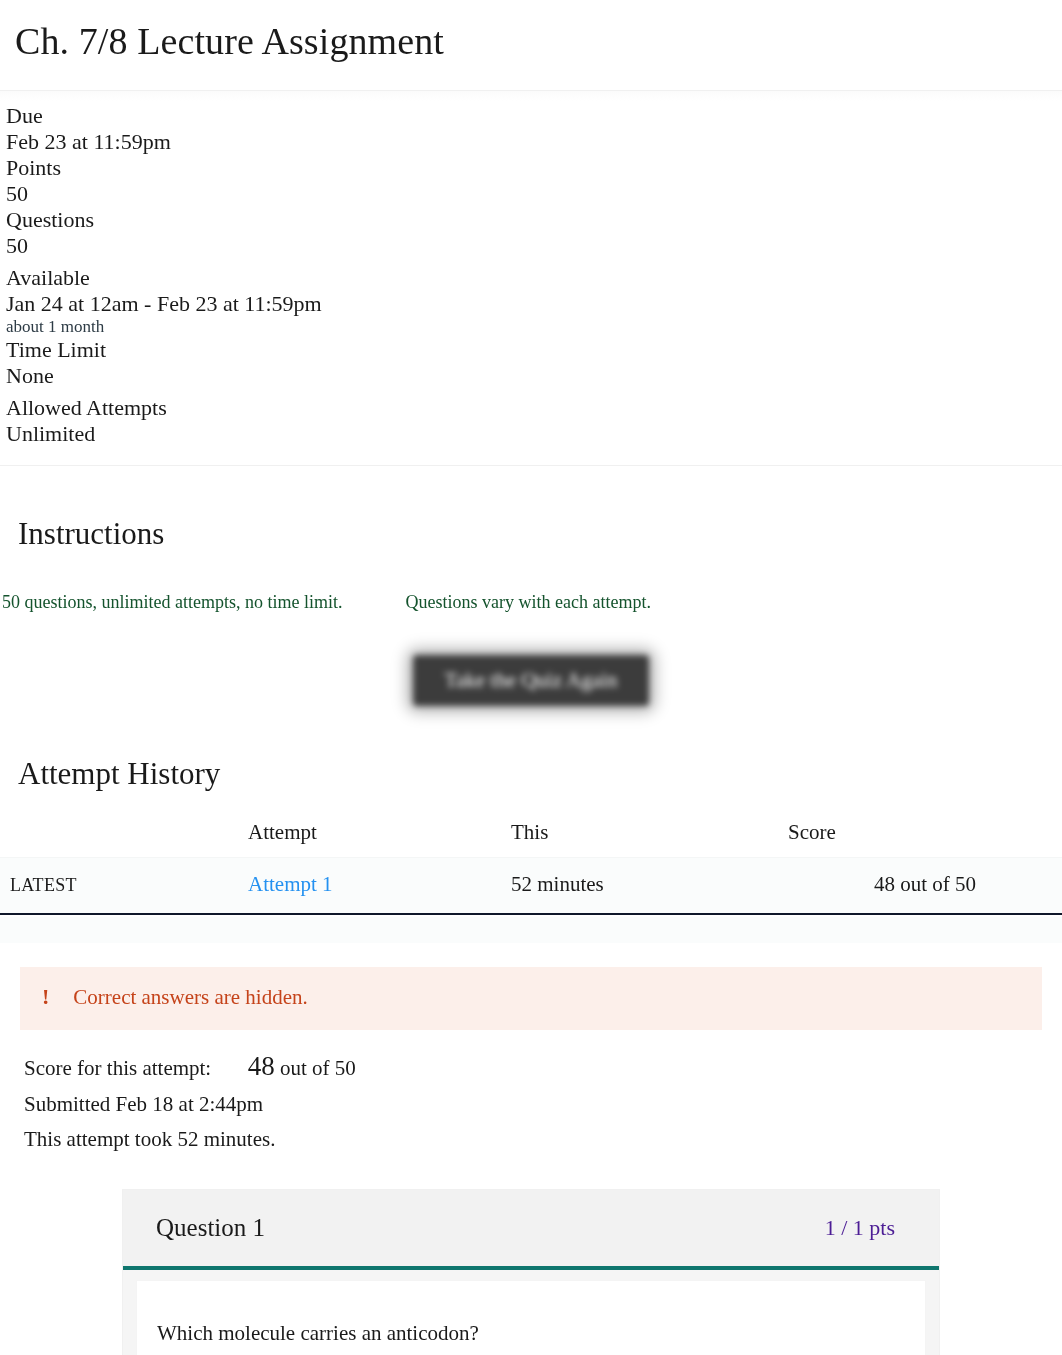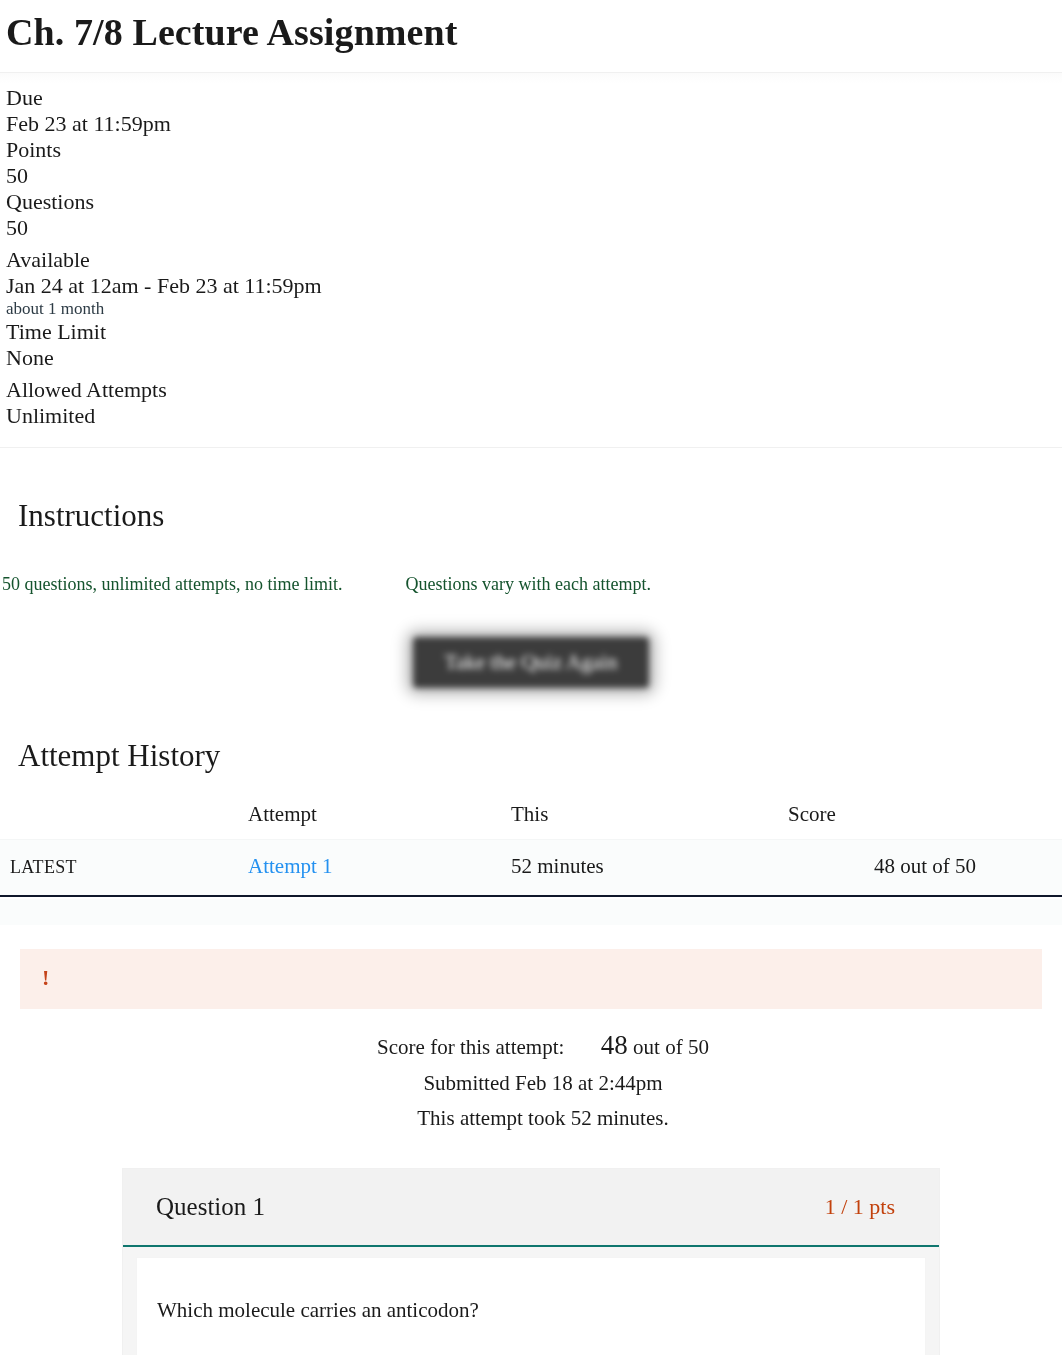--- a/index.html
+++ b/index.html
@@ -20,9 +20,9 @@
   .quiz-title {
     font-size: 38px;
     line-height: 1.1;
-    font-weight: 700;
-    color: #1a1a1a;
-    margin: 4px;
+    font-weight: 400;
+    color: #1a1a1a;
+    margin: 13px;
     padding: 8px 0 14px 2px;
     letter-spacing: 0.1px;
   }

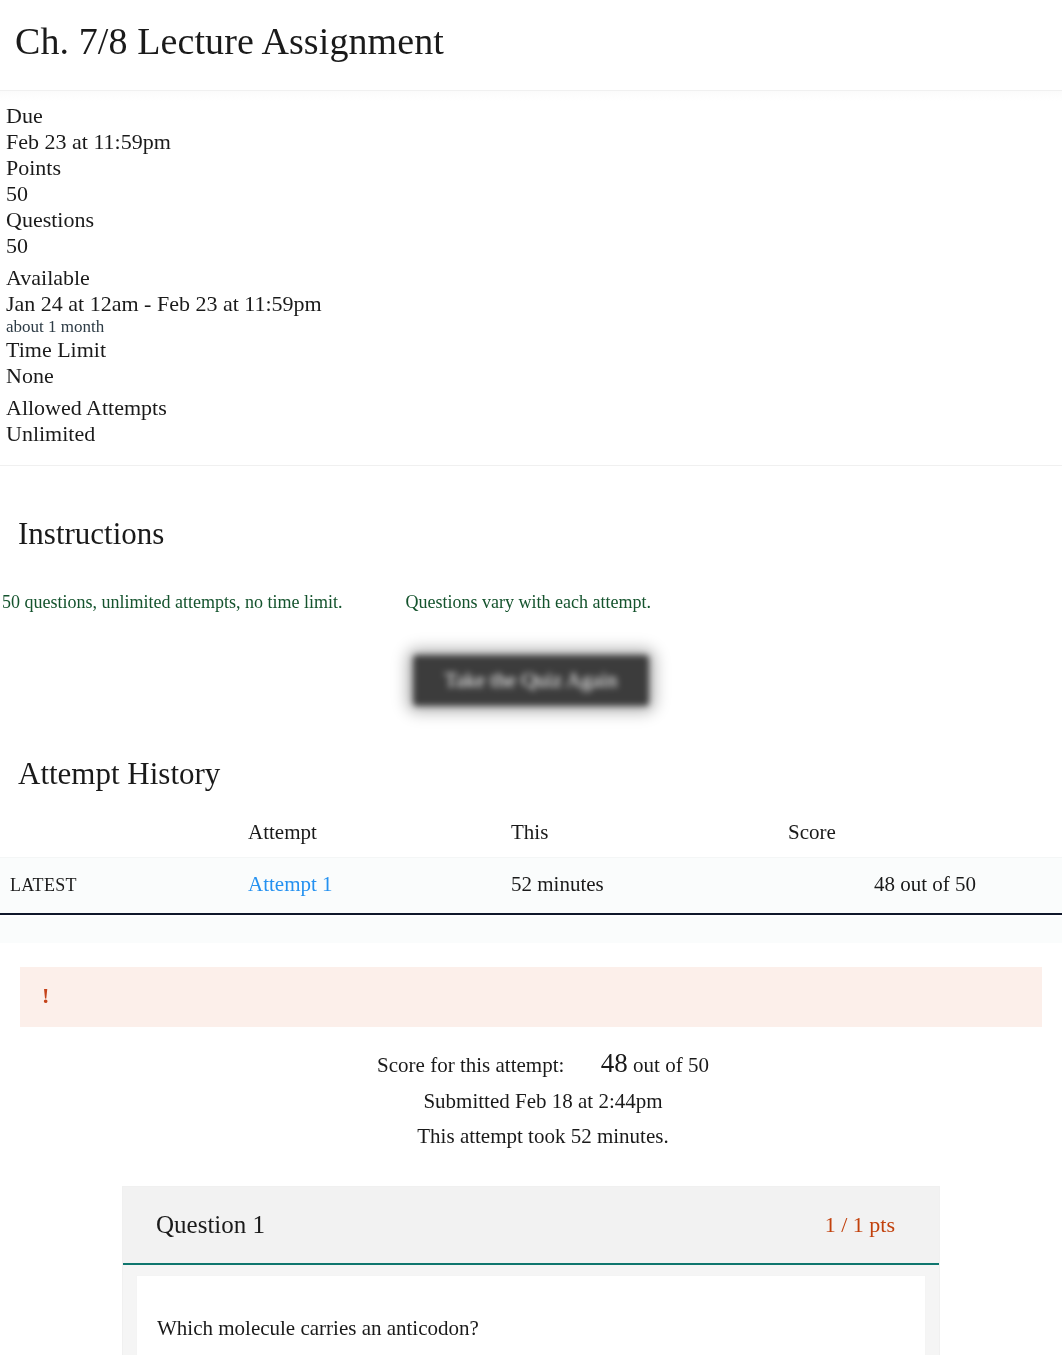--- a/index.html
+++ b/index.html
@@ -302,6 +302,7 @@
 
 <div class="warning-box">
   <span class="warning-icon">!</span>
+  <span class="warning-text">Correct answers are hidden.</span>
 </div>
 
 <div class="summary">

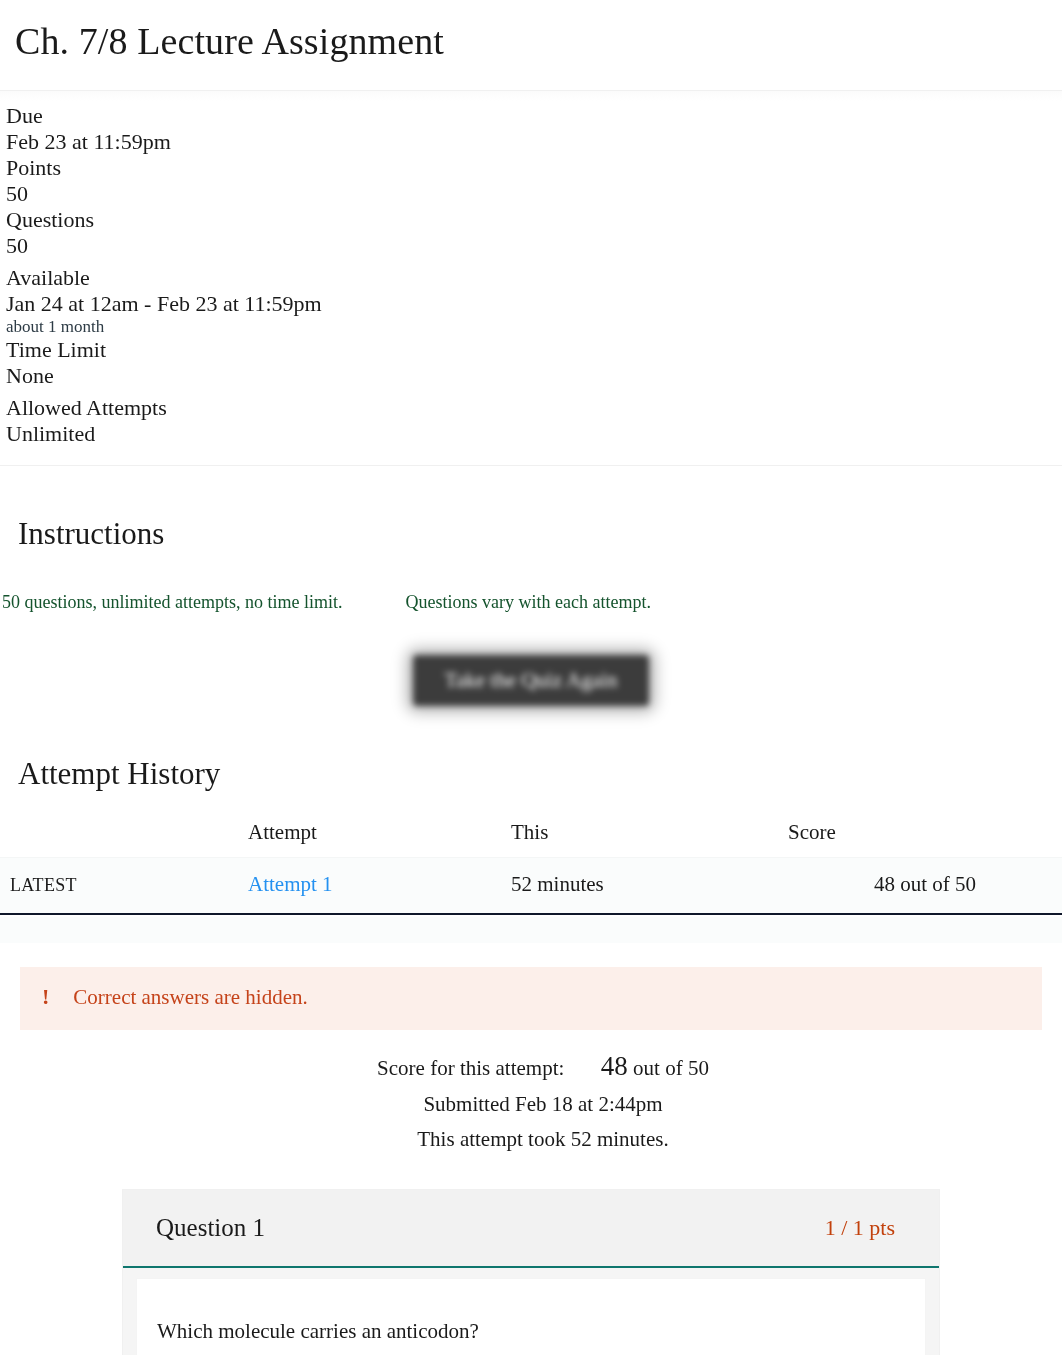--- a/index.html
+++ b/index.html
@@ -160,7 +160,6 @@
     font-size: 21px;
     color: #1a1a1a;
     padding: 5px 0;
-    text-align: center;
   }
   .score-gap { display: inline-block; width: 26px; }
   .score-big {

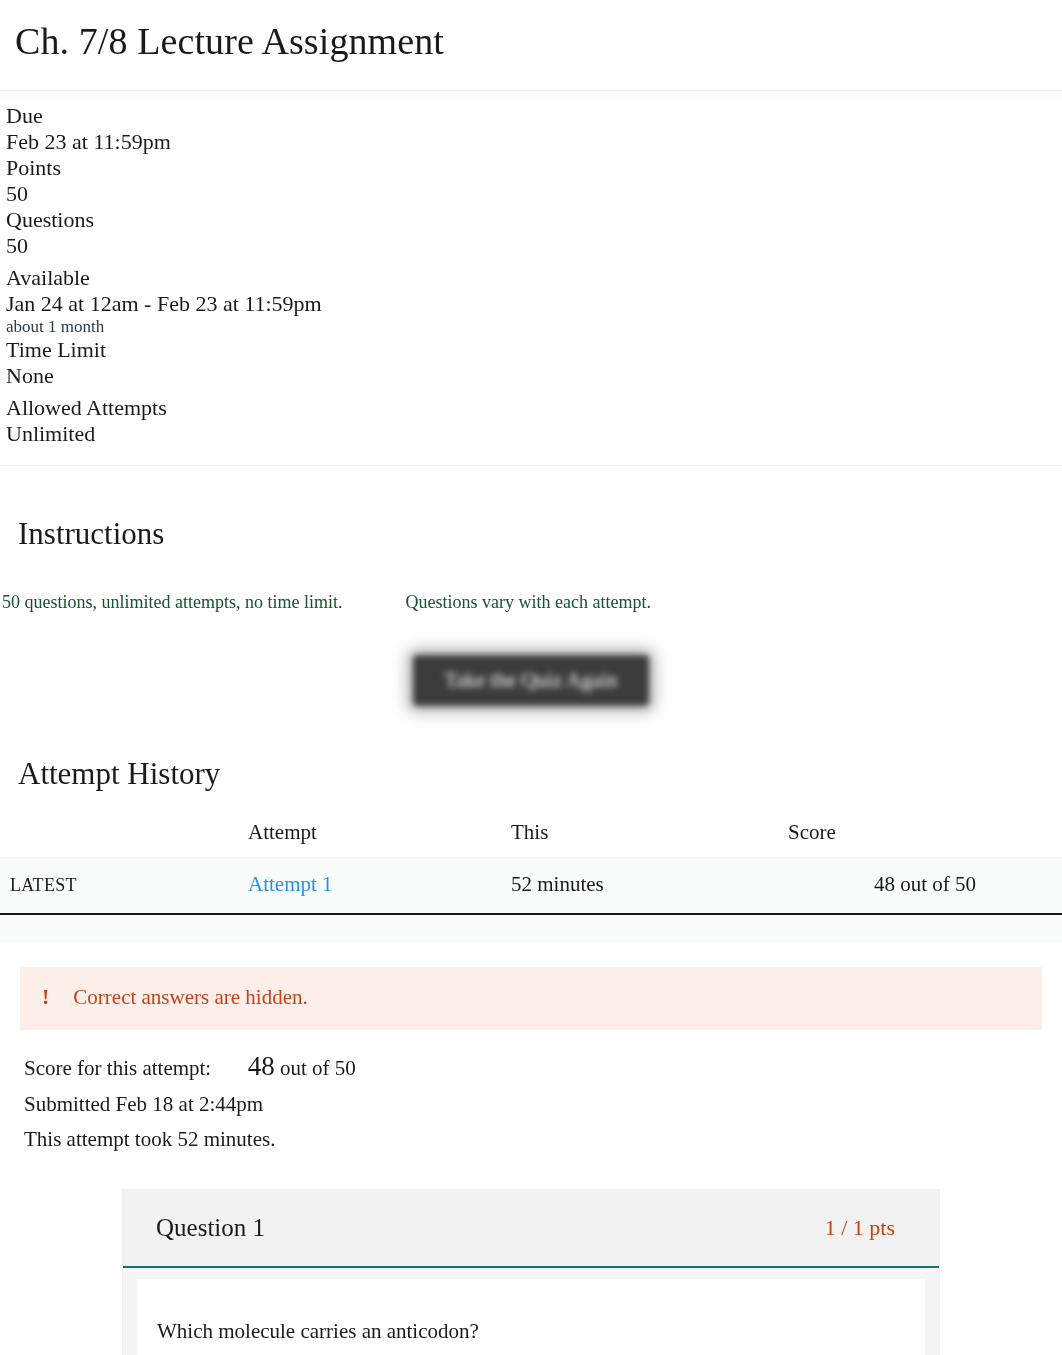--- a/index.html
+++ b/index.html
@@ -180,7 +180,7 @@
     justify-content: space-between;
     background: #f2f2f2;
     padding: 24px 44px 24px 33px;
-    border-bottom: 2px solid #0f766e;
+    border-bottom: 4px solid #0f766e;
   }
   .question-name {
     font-size: 25px;

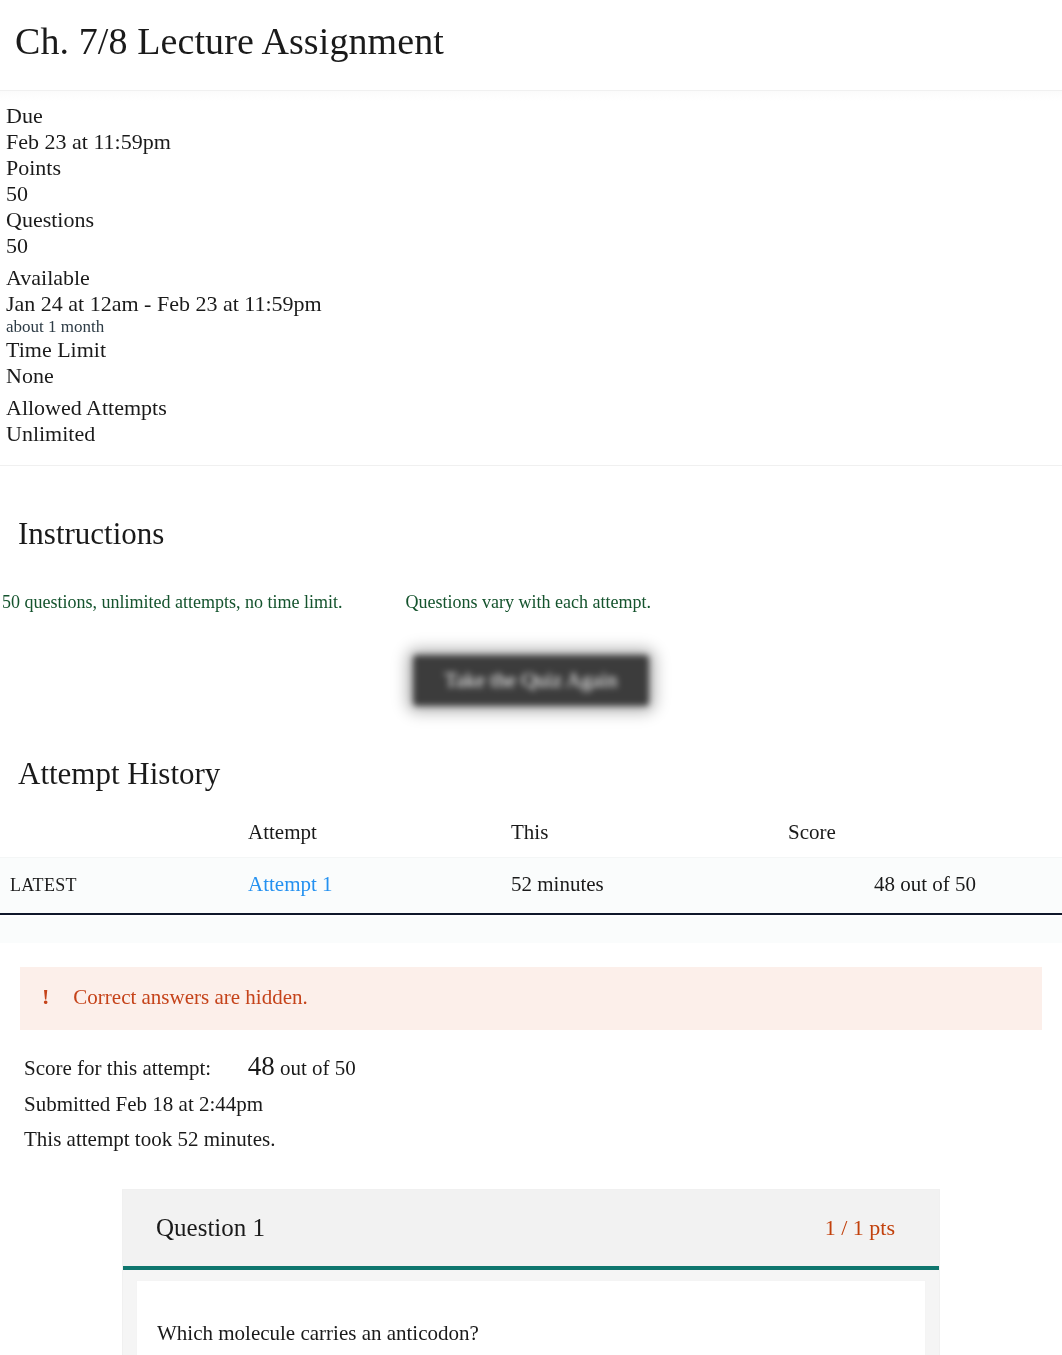--- a/index.html
+++ b/index.html
@@ -188,7 +188,7 @@
   }
   .question-pts {
     font-size: 22px;
-    color: #c2410c;
+    color: #4c1d95;
   }
   .question-body {
     background: #ffffff;

